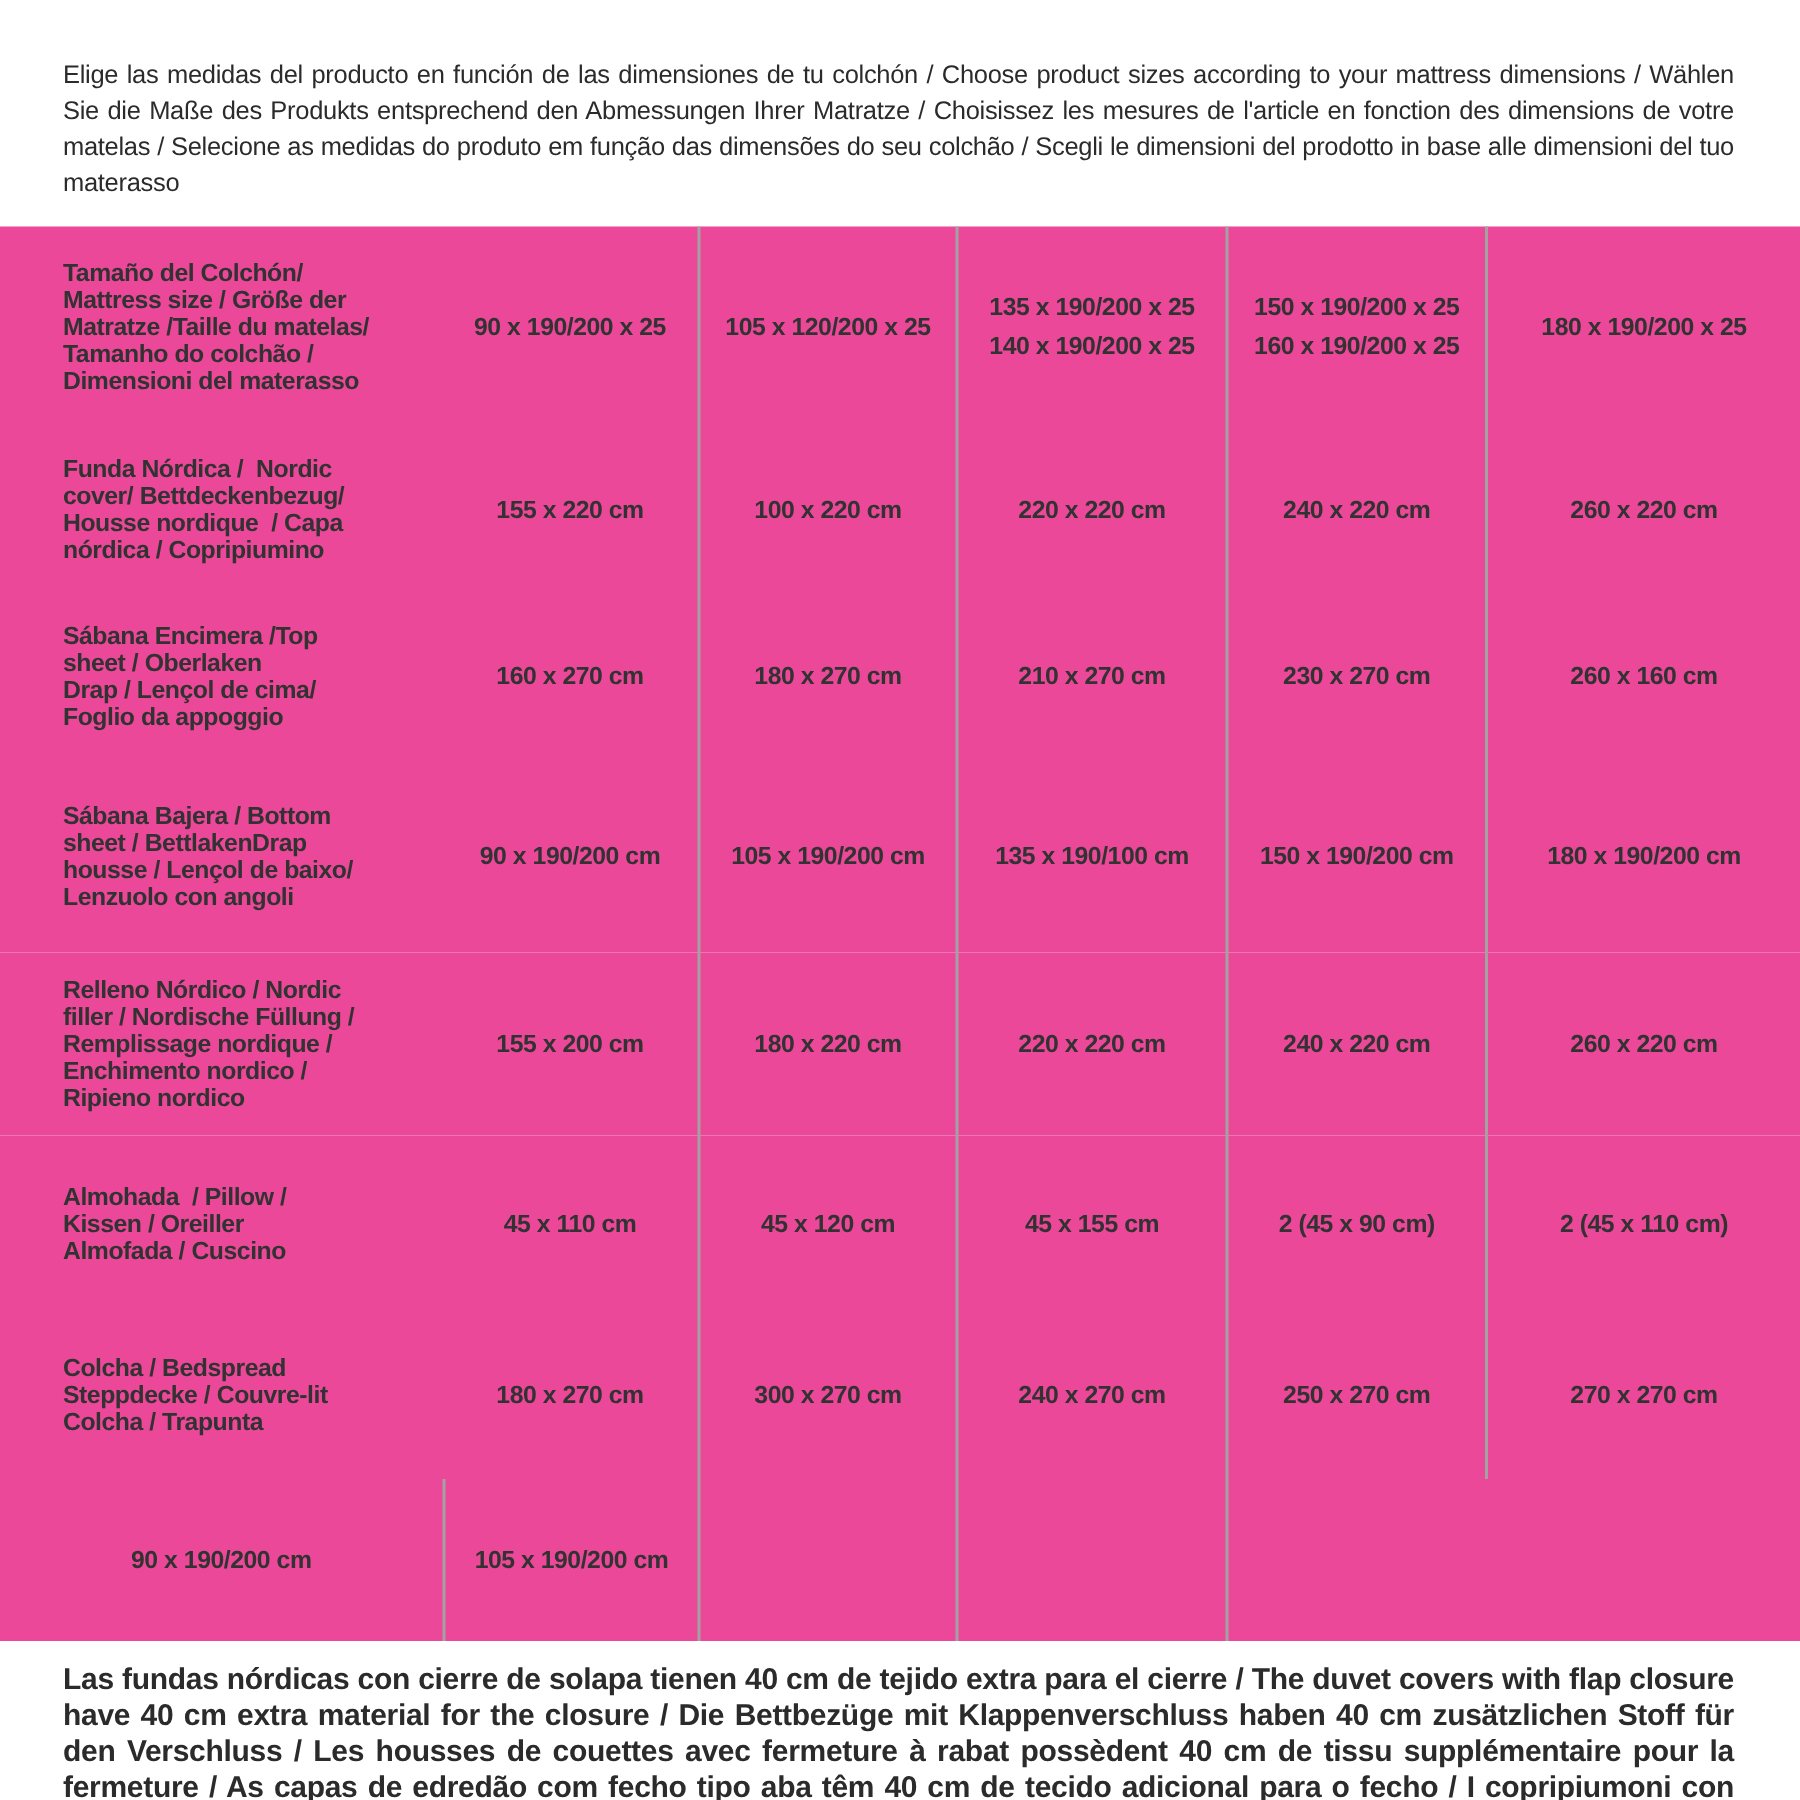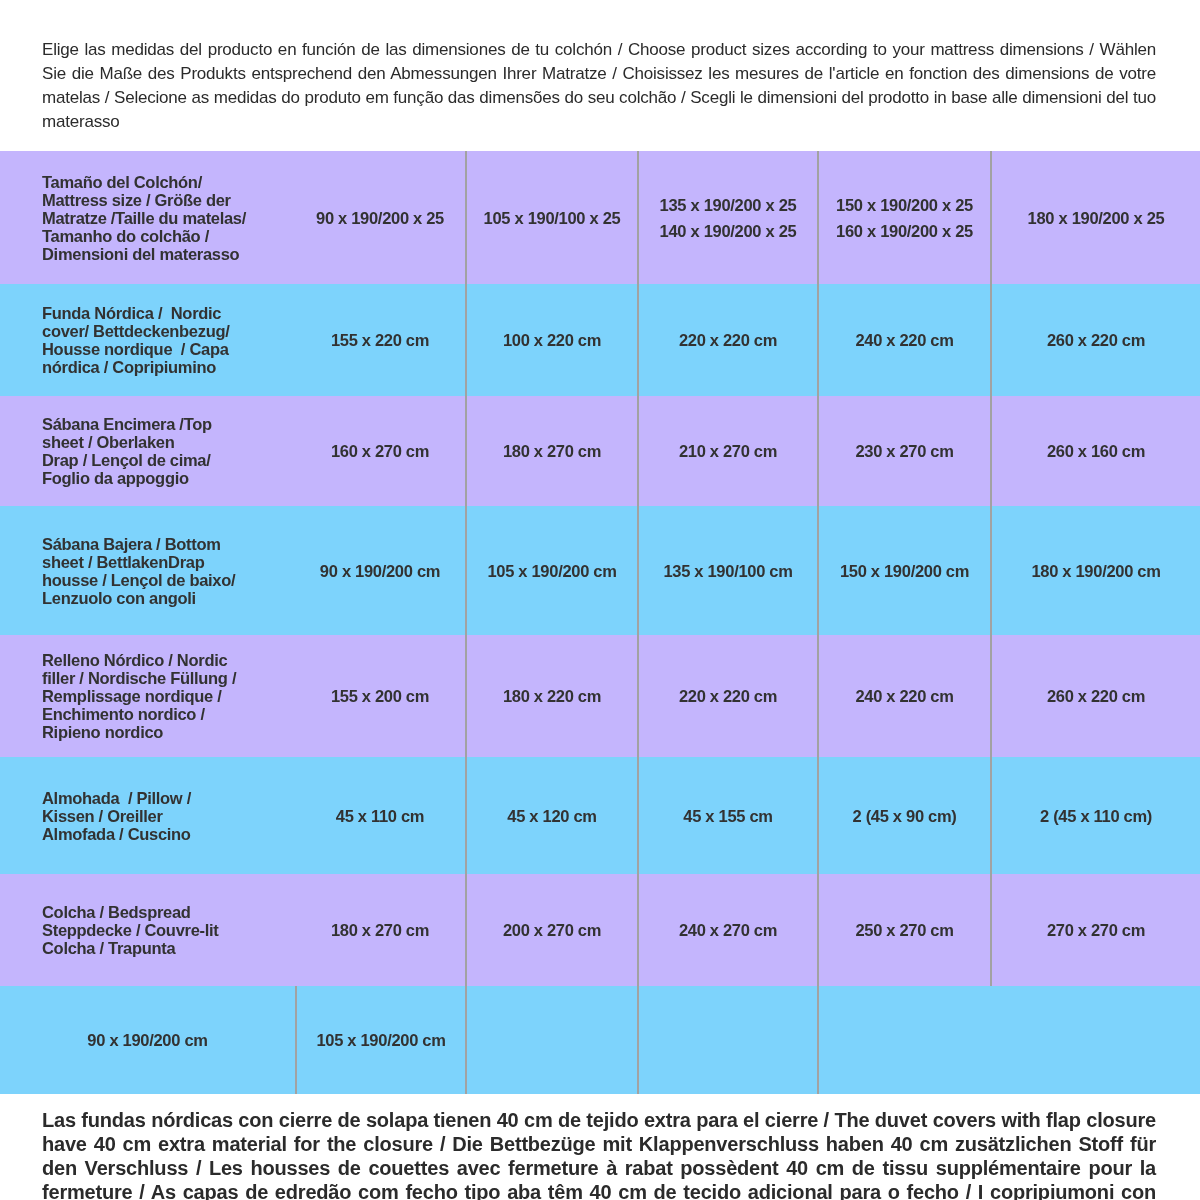--- a/index.html
+++ b/index.html
@@ -35,7 +35,7 @@
     grid-template-columns: 295px 170px 172px 180px 173px 210px;
     width: 1200px;
   }
-  .trow.shade { background: #c4b5fd; }
+  .trow.shade { background: #ec4899; }
   .trow.plain { background: #7dd3fc; }
   .cell {
     display: flex;

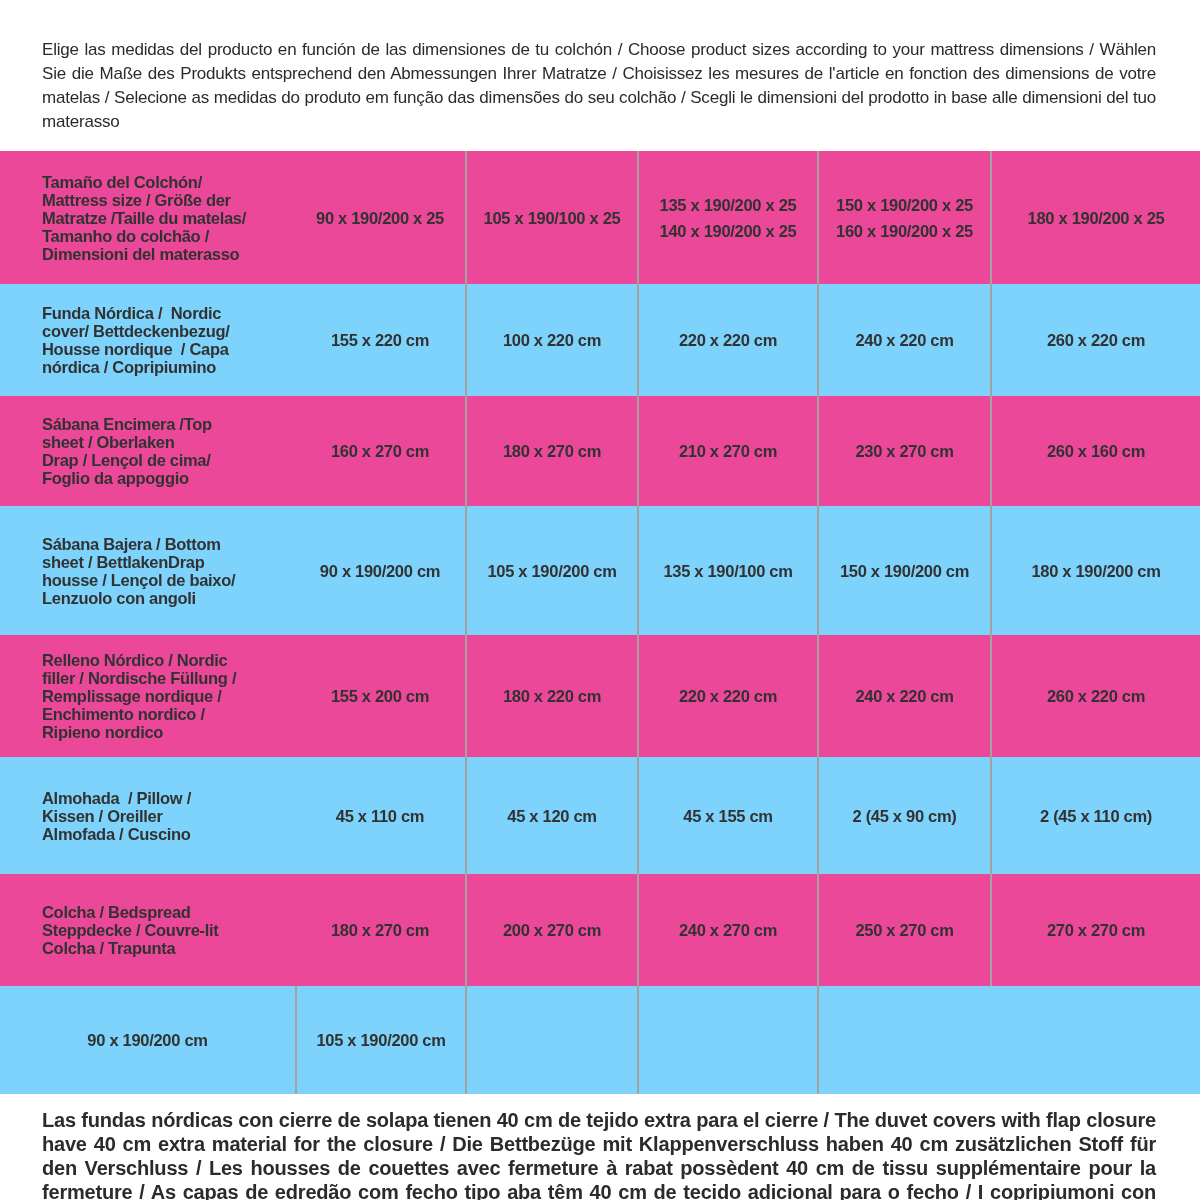--- a/index.html
+++ b/index.html
@@ -88,7 +88,7 @@
 Tamanho do colchão /
 Dimensioni del materasso</div>
       <div class="cell val">90 x 190/200 x 25</div>
-      <div class="cell val sep">105 x 190/100 x 25</div>
+      <div class="cell val sep">105 x 120/200 x 25</div>
       <div class="cell val sep">135 x 190/200 x 25
 140 x 190/200 x 25</div>
       <div class="cell val sep">150 x 190/200 x 25

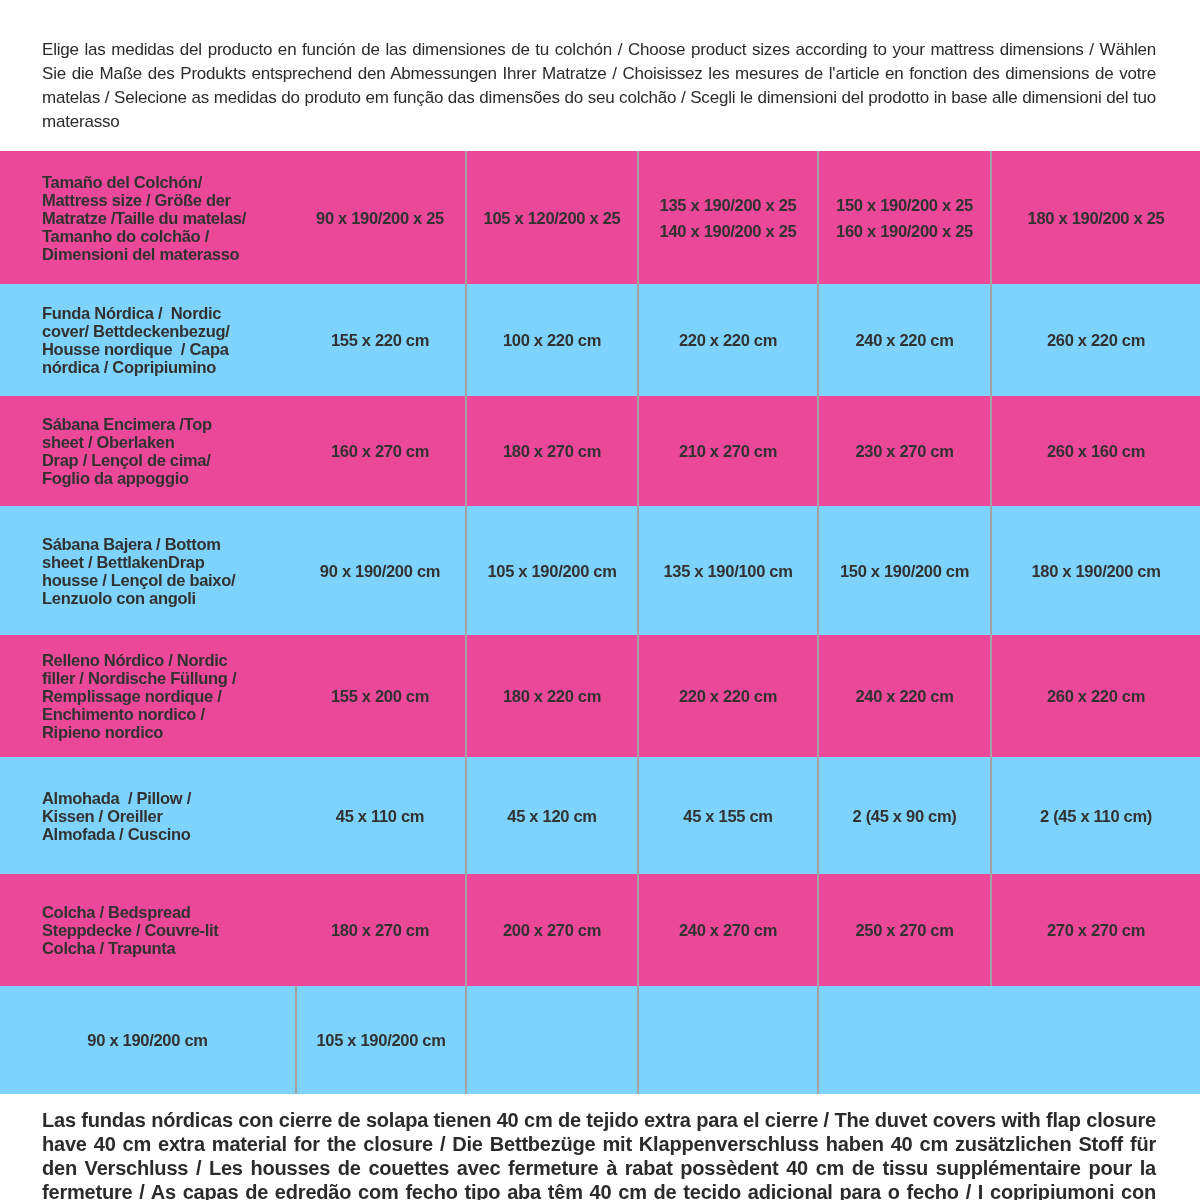--- a/index.html
+++ b/index.html
@@ -36,7 +36,7 @@
     width: 1200px;
   }
   .trow.shade { background: #ec4899; }
-  .trow.plain { background: #7dd3fc; }
+  .trow.plain { background: #ec4899; }
   .cell {
     display: flex;
     align-items: center;

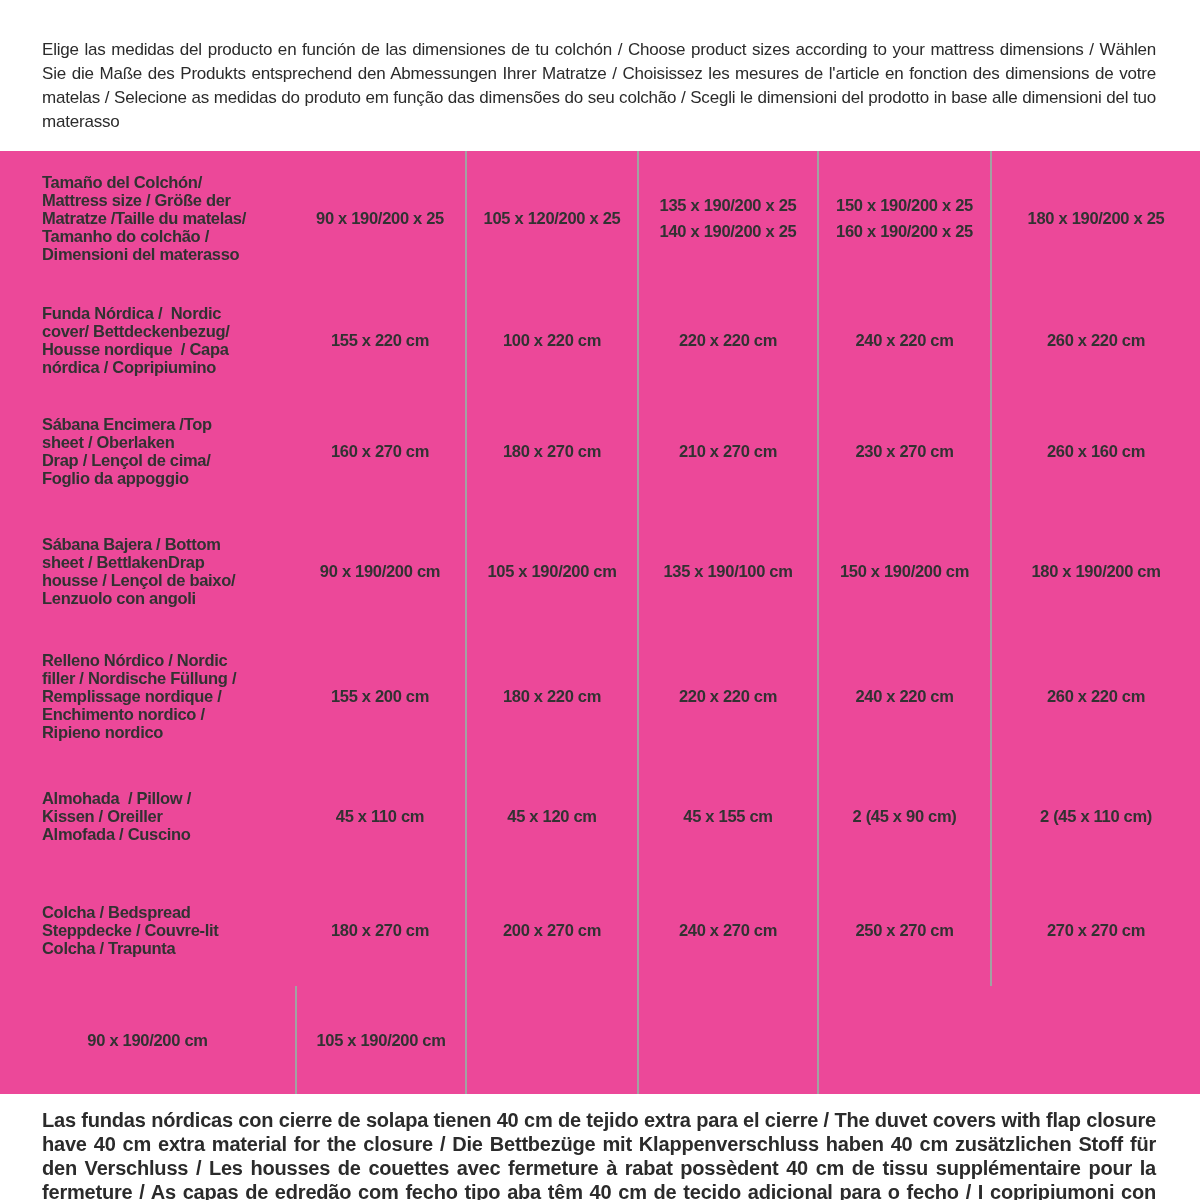--- a/index.html
+++ b/index.html
@@ -161,7 +161,7 @@
 Steppdecke / Couvre-lit
 Colcha / Trapunta</div>
       <div class="cell val">180 x 270 cm</div>
-      <div class="cell val sep">200 x 270 cm</div>
+      <div class="cell val sep">300 x 270 cm</div>
       <div class="cell val sep">240 x 270 cm</div>
       <div class="cell val sep">250 x 270 cm</div>
       <div class="cell val sep">270 x 270 cm</div>

